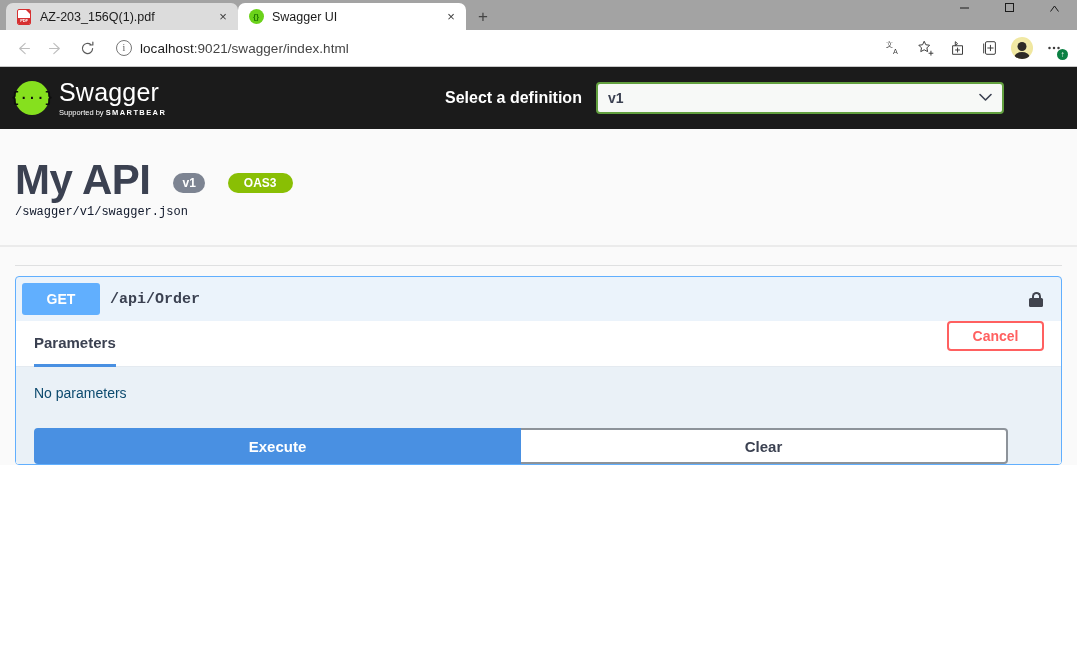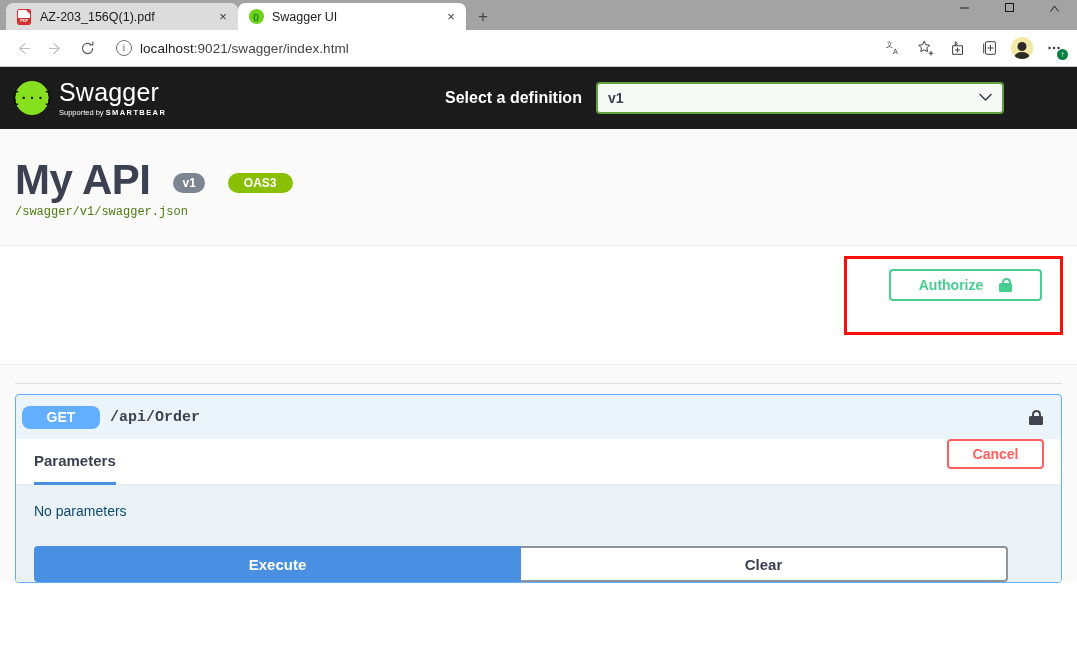--- a/index.html
+++ b/index.html
@@ -178,7 +178,7 @@
     margin-top: 6px;
   }
   .api-url {
-    margin-top: 10px; font-size: 12px; color: #4d7c0f;
+    margin-top: 10px; font-size: 12px; color: #0f172a;
     font-family: "Liberation Mono", monospace; text-decoration: none;
   }
   .divider { height: 1px; background: #ebebeb; }

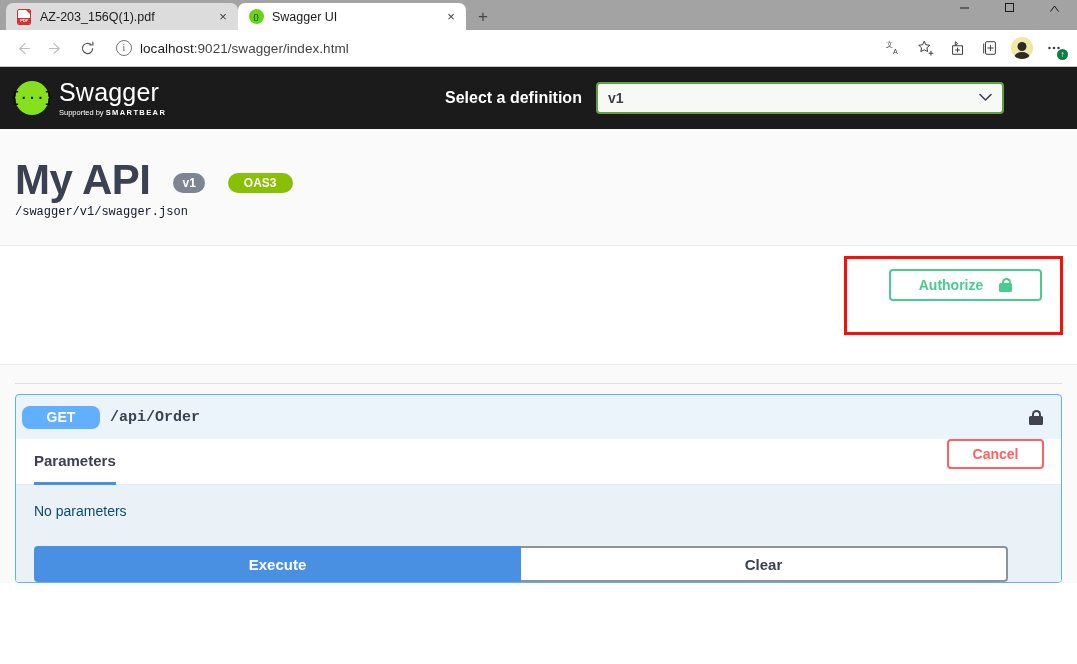--- a/index.html
+++ b/index.html
@@ -421,16 +421,6 @@
   </div>
   <div class="divider"></div>
 
-  <div class="auth-block">
-    <div class="auth-hl"></div>
-    <div class="auth-btn">
-      <span>Authorize</span>
-      <span class="lock-open">
-        <span class="shackle"></span>
-          <span class="body"></span>
-      </span>
-    </div>
-  </div>
   <div class="divider"></div>
 
   <div class="tag-block">

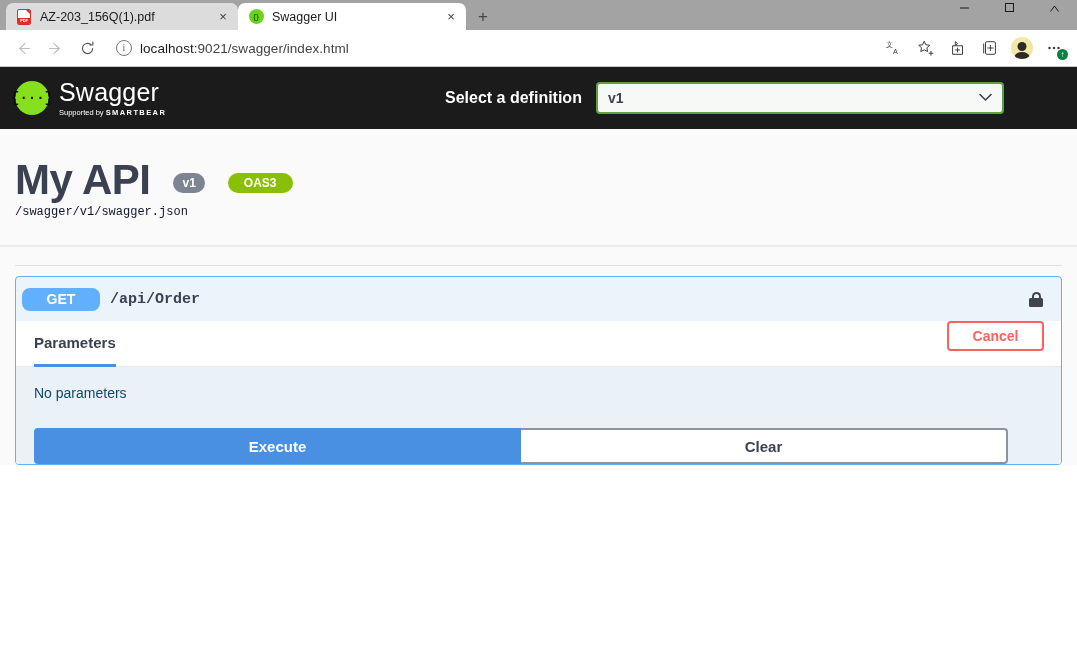--- a/index.html
+++ b/index.html
@@ -230,7 +230,7 @@
     padding: 0 10px 0 6px; gap: 10px;
   }
   .op-method {
-    width: 78px; height: 23px; background: #61affe; border-radius: 8px;
+    width: 78px; height: 32px; background: #61affe; border-radius: 3px;
     color: #ffffff; font-size: 14px; font-weight: 700;
     display: flex; align-items: center; justify-content: center;
     font-family: "Liberation Sans", sans-serif;

